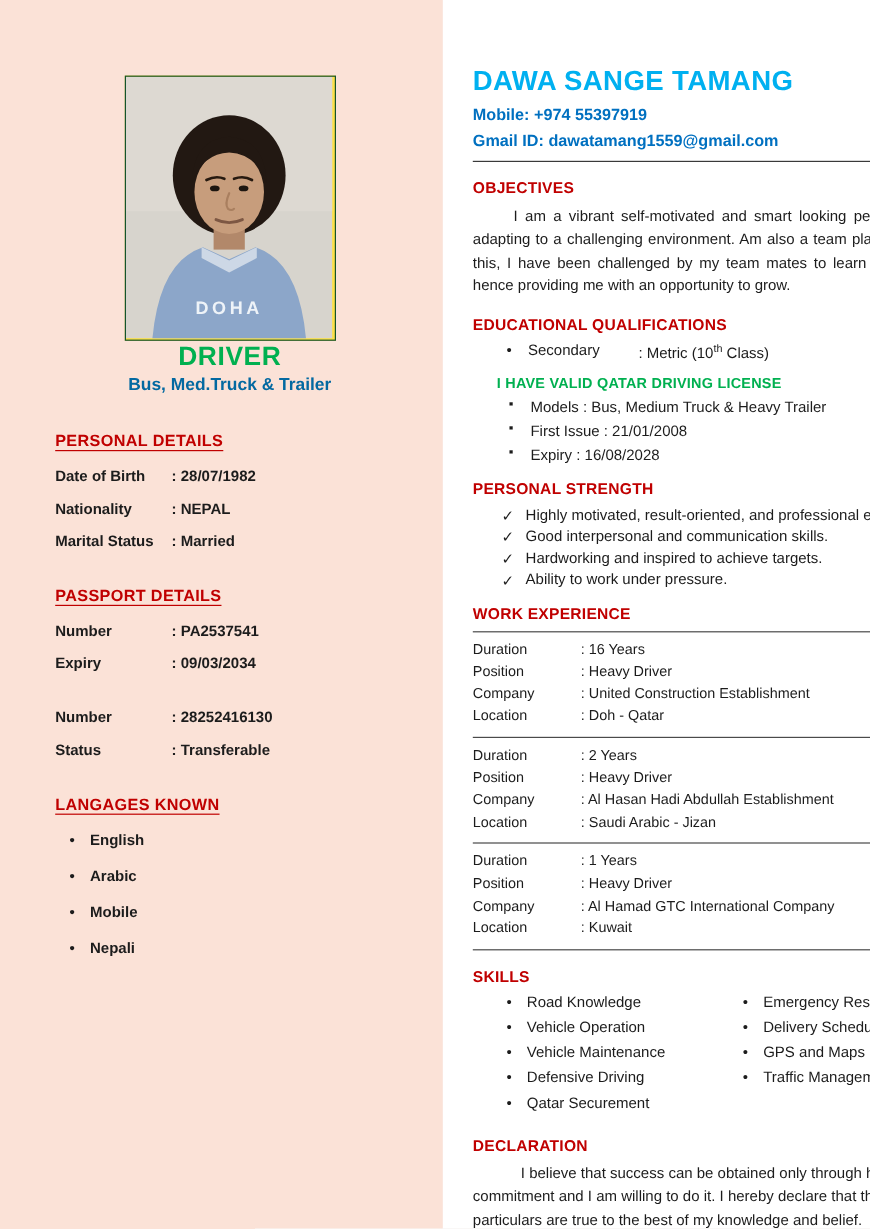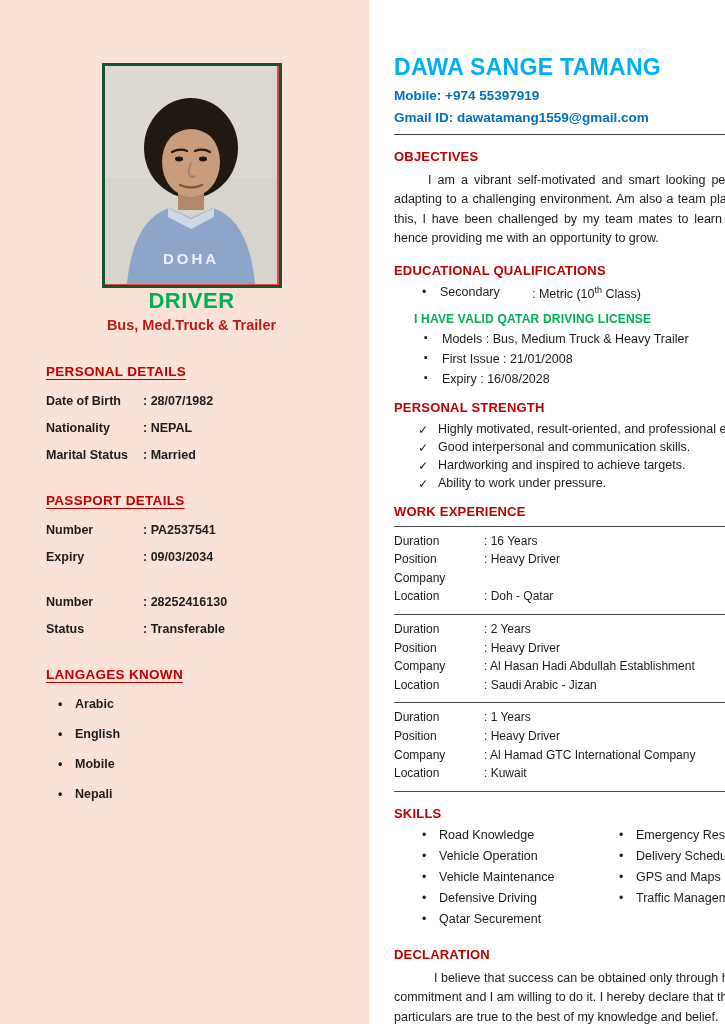--- a/index.html
+++ b/index.html
@@ -8,7 +8,7 @@
 
   
   .sidebar { width:291px; flex-shrink:0; background:#fbe2d7; padding:63px 32px 20px 46px; }
-  .photo-frame { width:174px; height:219px; margin:0 auto; background:#ef4444; border:3px solid #14532d; overflow:hidden; }
+  .photo-frame { width:174px; height:219px; margin:0 auto; background:#fde047; border:1px solid #14532d; overflow:hidden; }
   .role-title { text-align:center; color:#00b050; font-size:22px; font-weight:bold; letter-spacing:.5px; }
   .role-subtitle { margin-top:3px; text-align:center; color:#b91c1c; font-size:14.5px; font-weight:bold; }
   .side-section { margin-top:31px; }

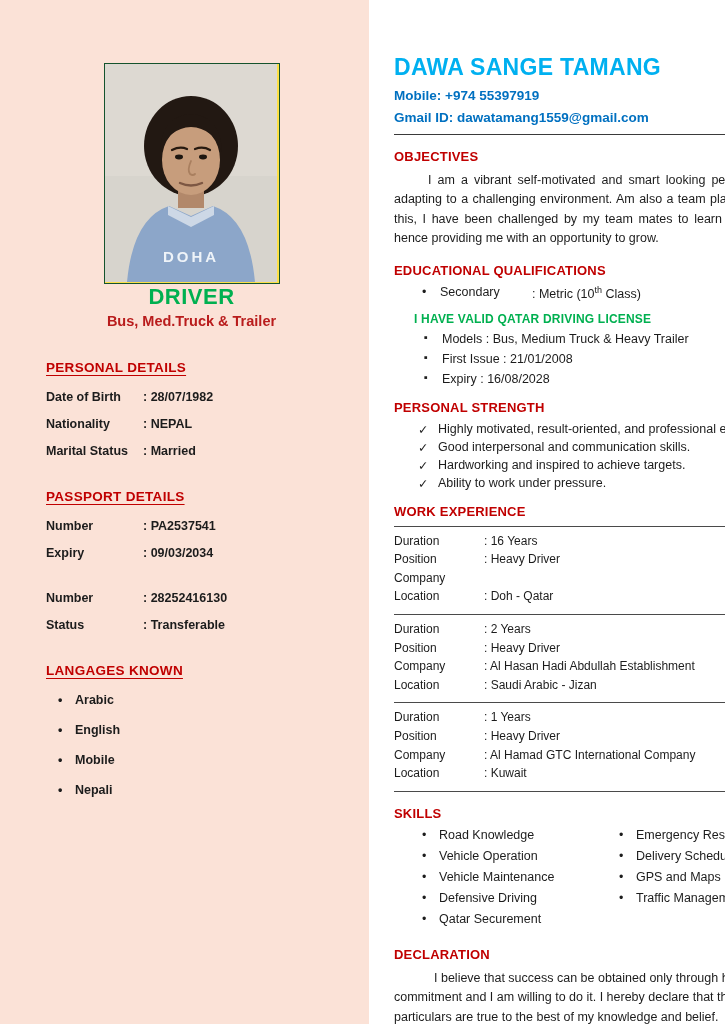--- a/index.html
+++ b/index.html
@@ -10,7 +10,7 @@
   .sidebar { width:291px; flex-shrink:0; background:#fbe2d7; padding:63px 32px 20px 46px; }
   .photo-frame { width:174px; height:219px; margin:0 auto; background:#fde047; border:1px solid #14532d; overflow:hidden; }
   .role-title { text-align:center; color:#00b050; font-size:22px; font-weight:bold; letter-spacing:.5px; }
-  .role-subtitle { margin-top:3px; text-align:center; color:#b91c1c; font-size:14.5px; font-weight:bold; }
+  .role-subtitle { margin-top:3px; text-align:center; color:#0369a1; font-size:14.5px; font-weight:bold; }
   .side-section { margin-top:31px; }
   .side-heading { color:#c00000; font-size:13.5px; font-weight:bold; letter-spacing:.3px;
                   text-decoration:underline; text-underline-offset:3px; margin-bottom:15px; }

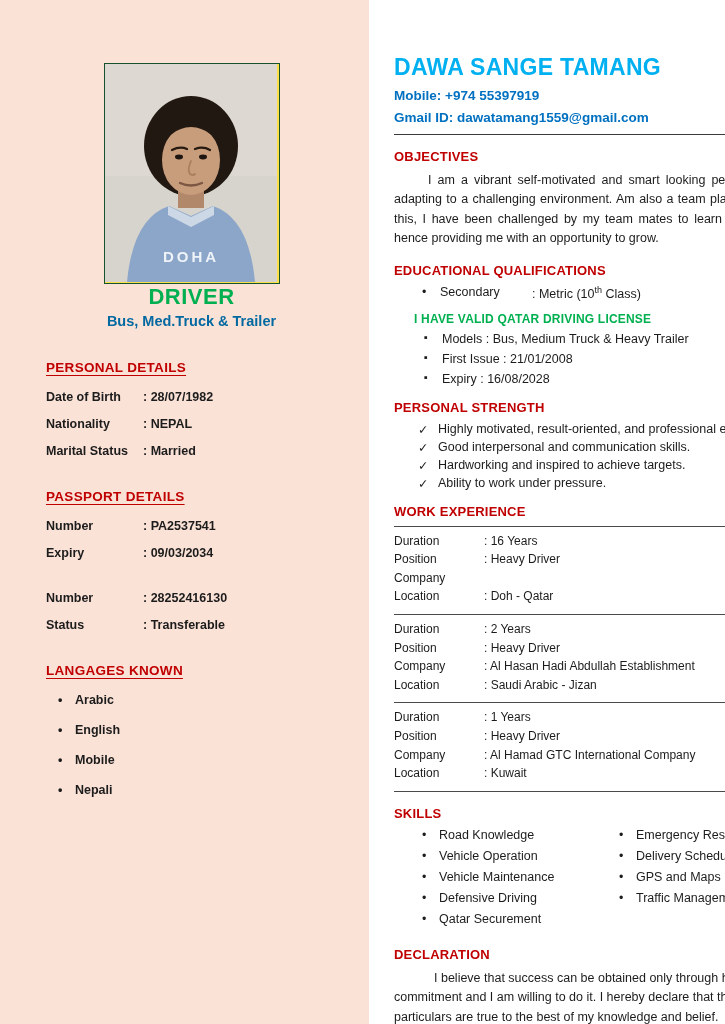--- a/index.html
+++ b/index.html
@@ -180,6 +180,7 @@
         </div>
         <div class="exp-row">
           <span class="exp-label">Company</span>
+          <span>: United Construction Establishment</span>
         </div>
         <div class="exp-row">
           <span class="exp-label">Location</span>

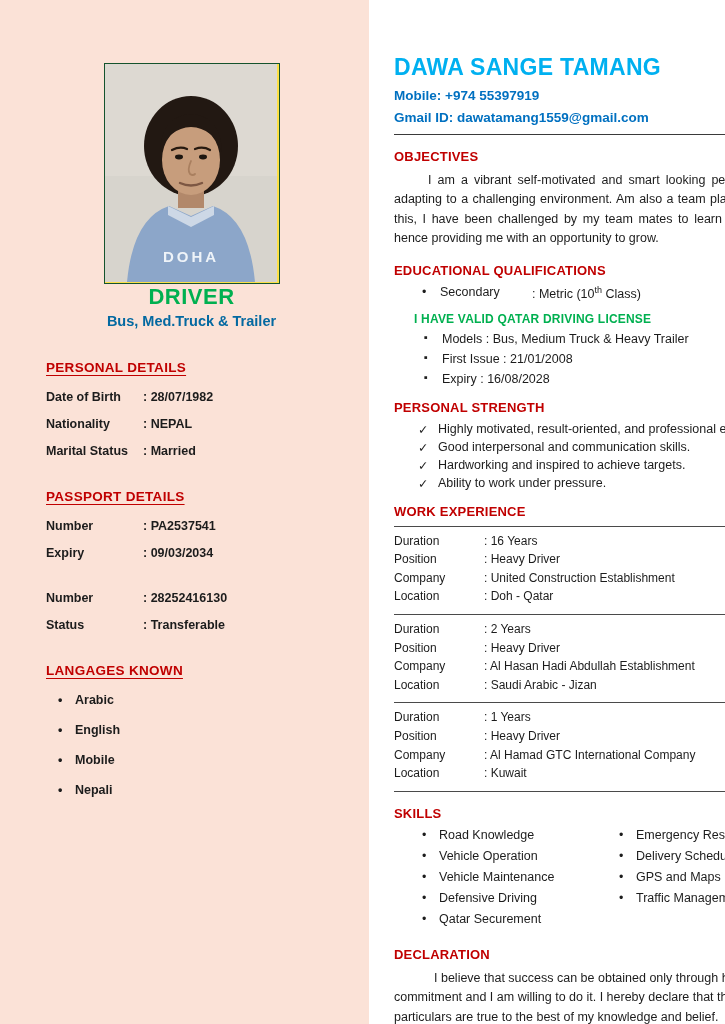--- a/index.html
+++ b/index.html
@@ -126,8 +126,8 @@
     <div class="side-section">
       <div class="side-heading">LANGAGES KNOWN</div>
       <ul class="lang-list">
+        <li>English</li>
         <li>Arabic</li>
-        <li>English</li>
         <li>Mobile</li>
         <li>Nepali</li>
       </ul>

